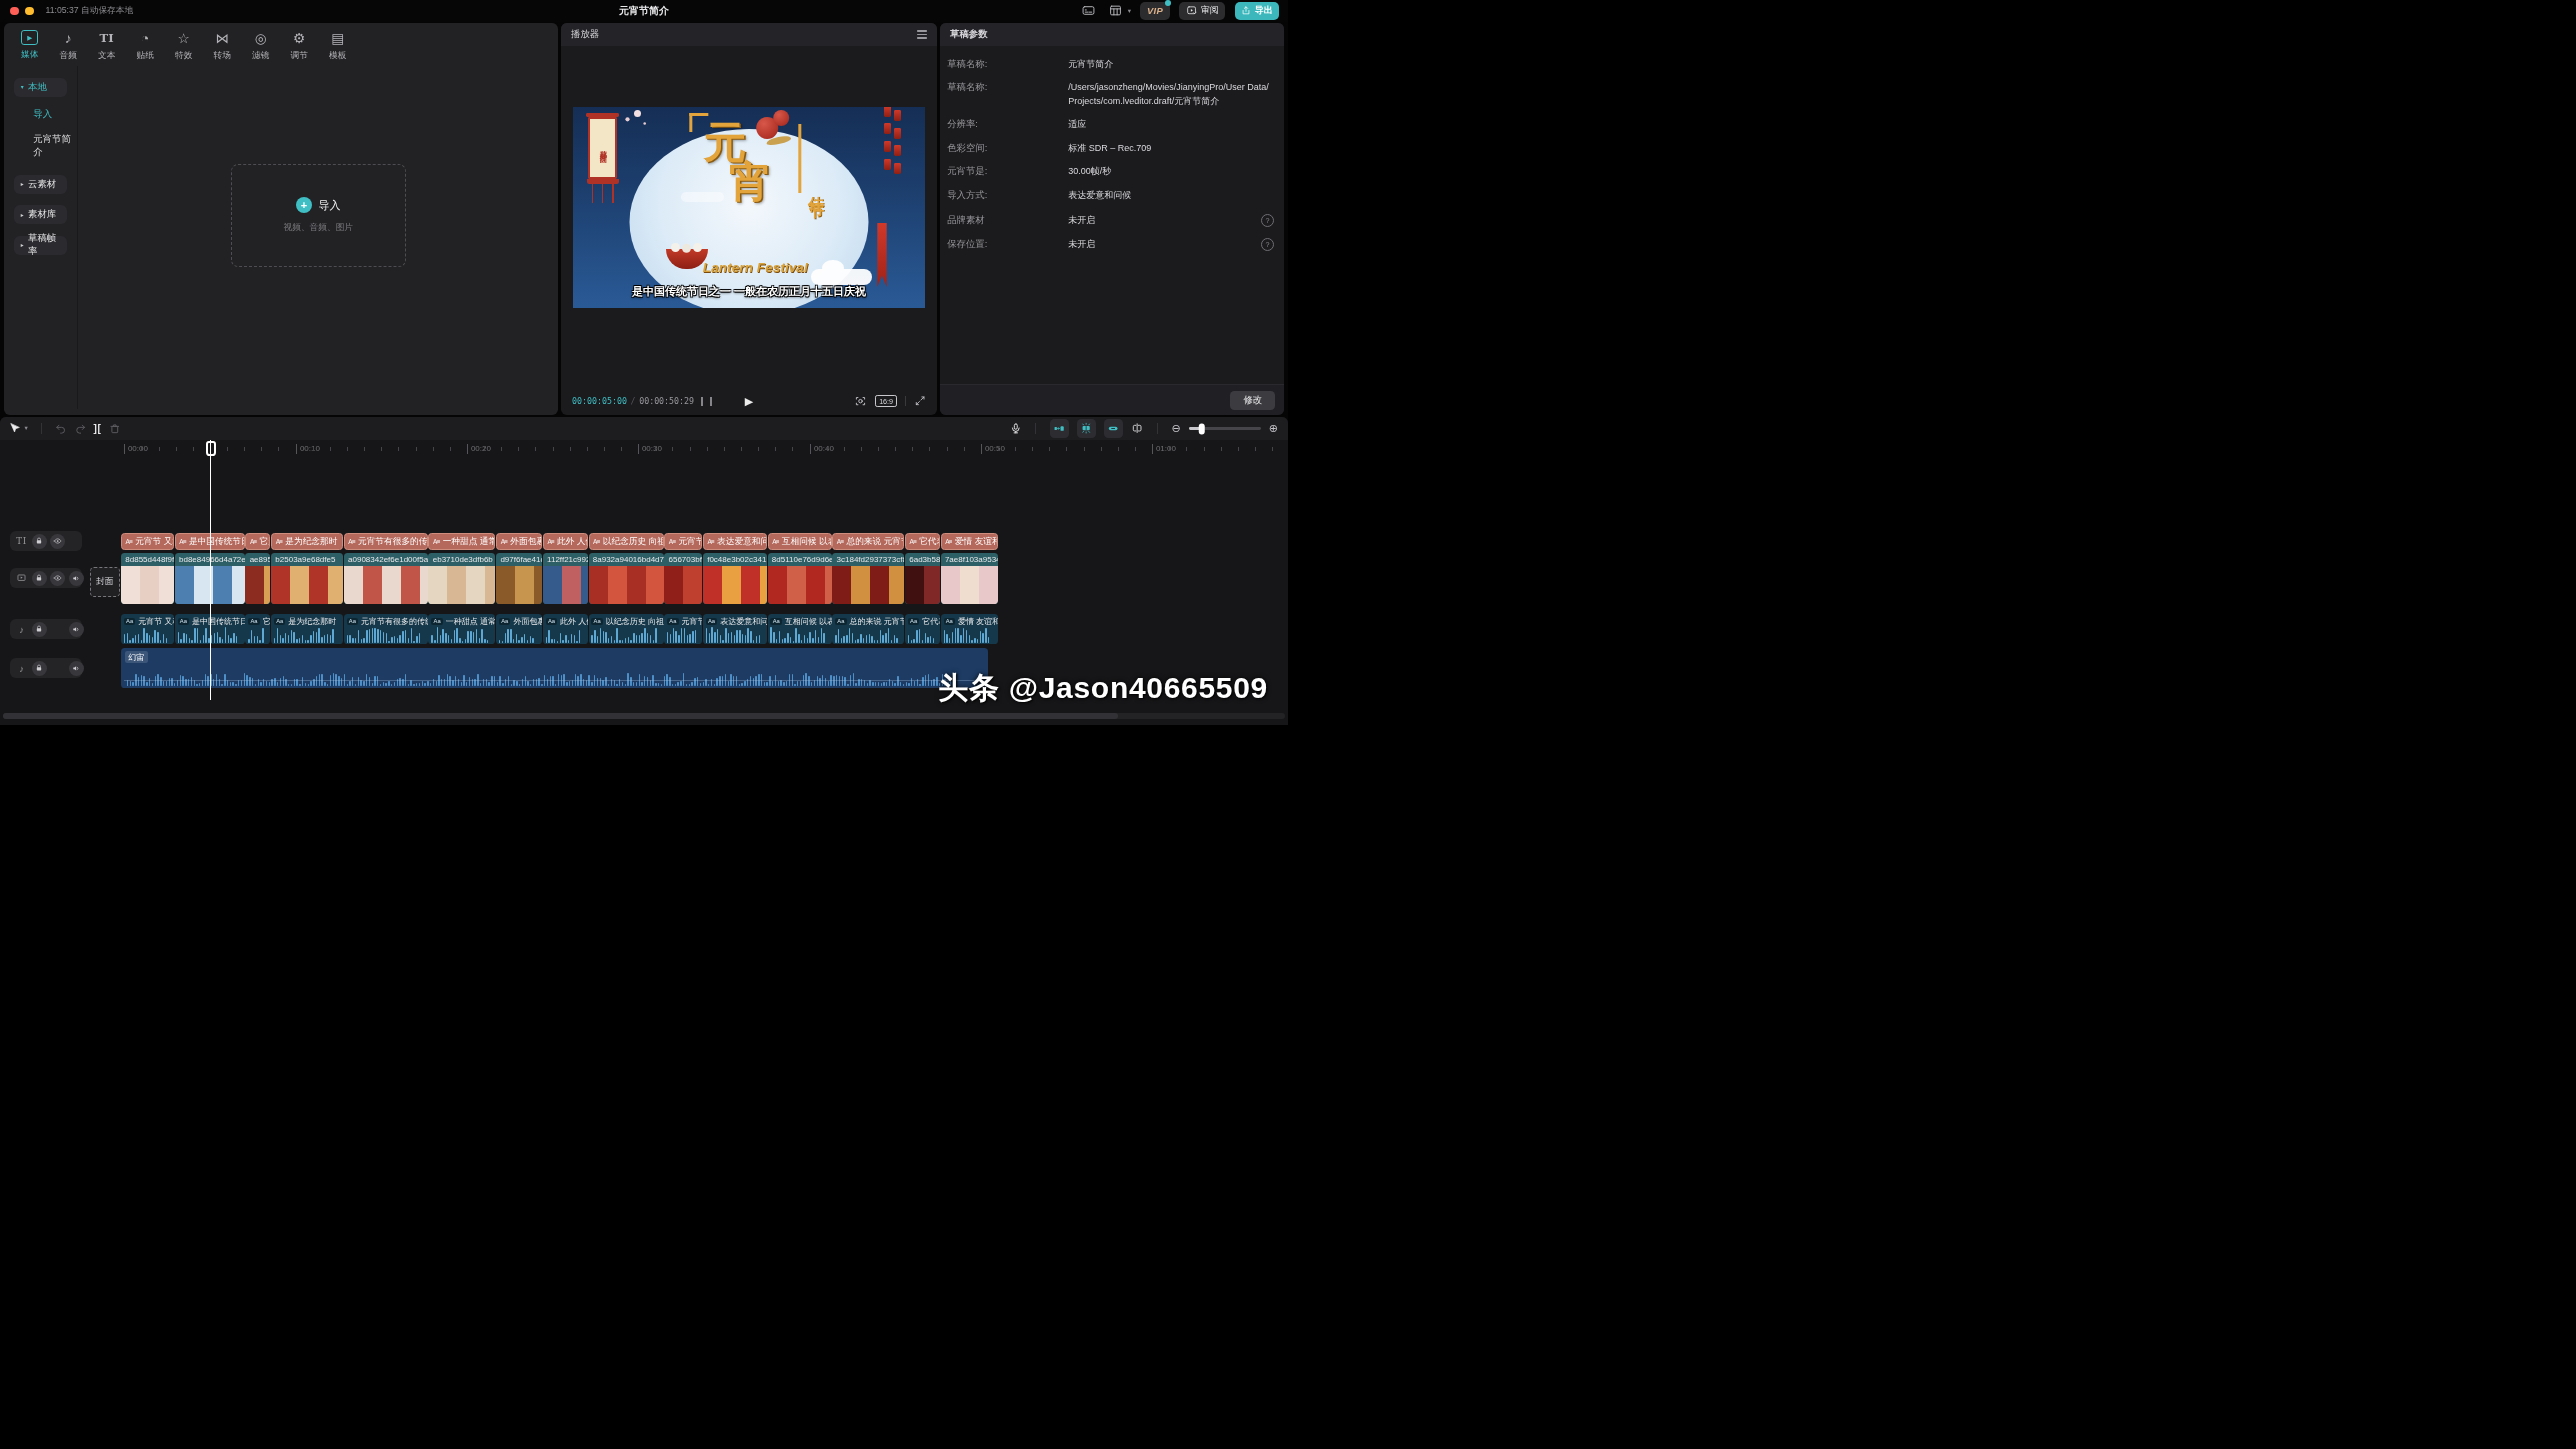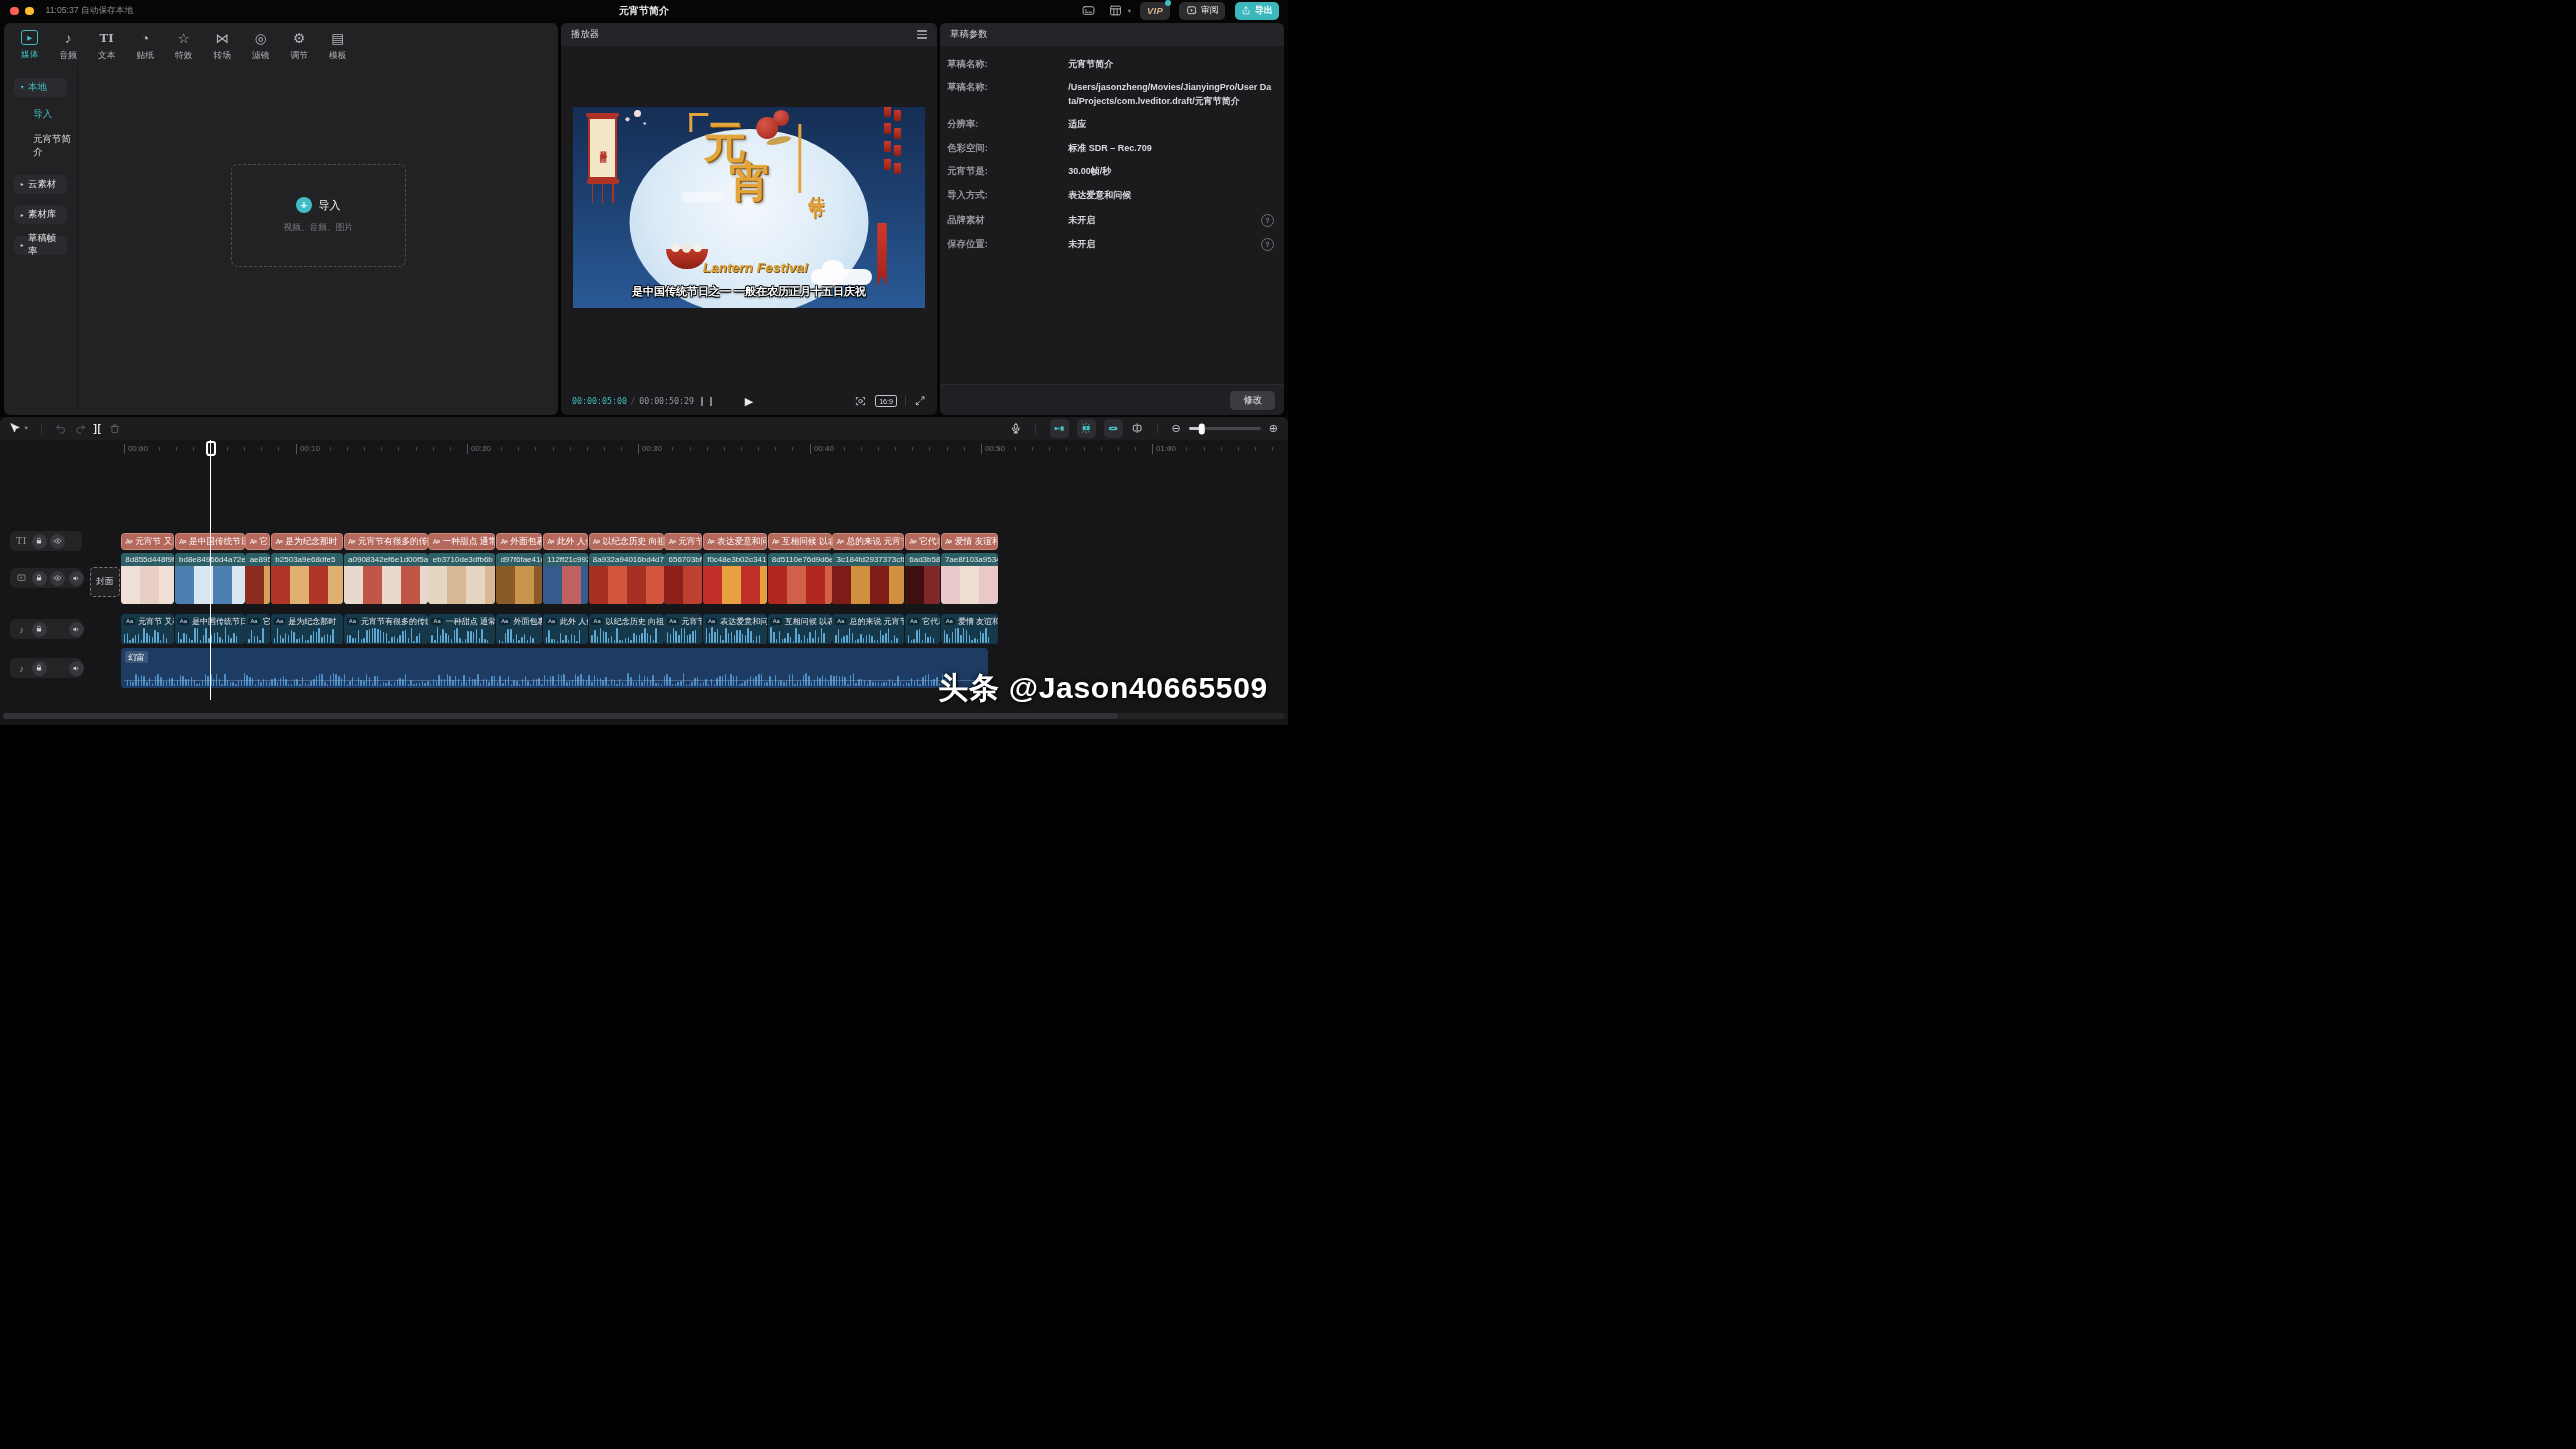--- a/index.html
+++ b/index.html
@@ -381,7 +381,7 @@
 
   <div class="panel params-panel">
     <div class="panel-header">
-      <span style="font-weight:400">草稿参数</span>
+      <span style="font-weight:700">草稿参数</span>
     </div>
     <div class="params-body">
         <div class="prow">

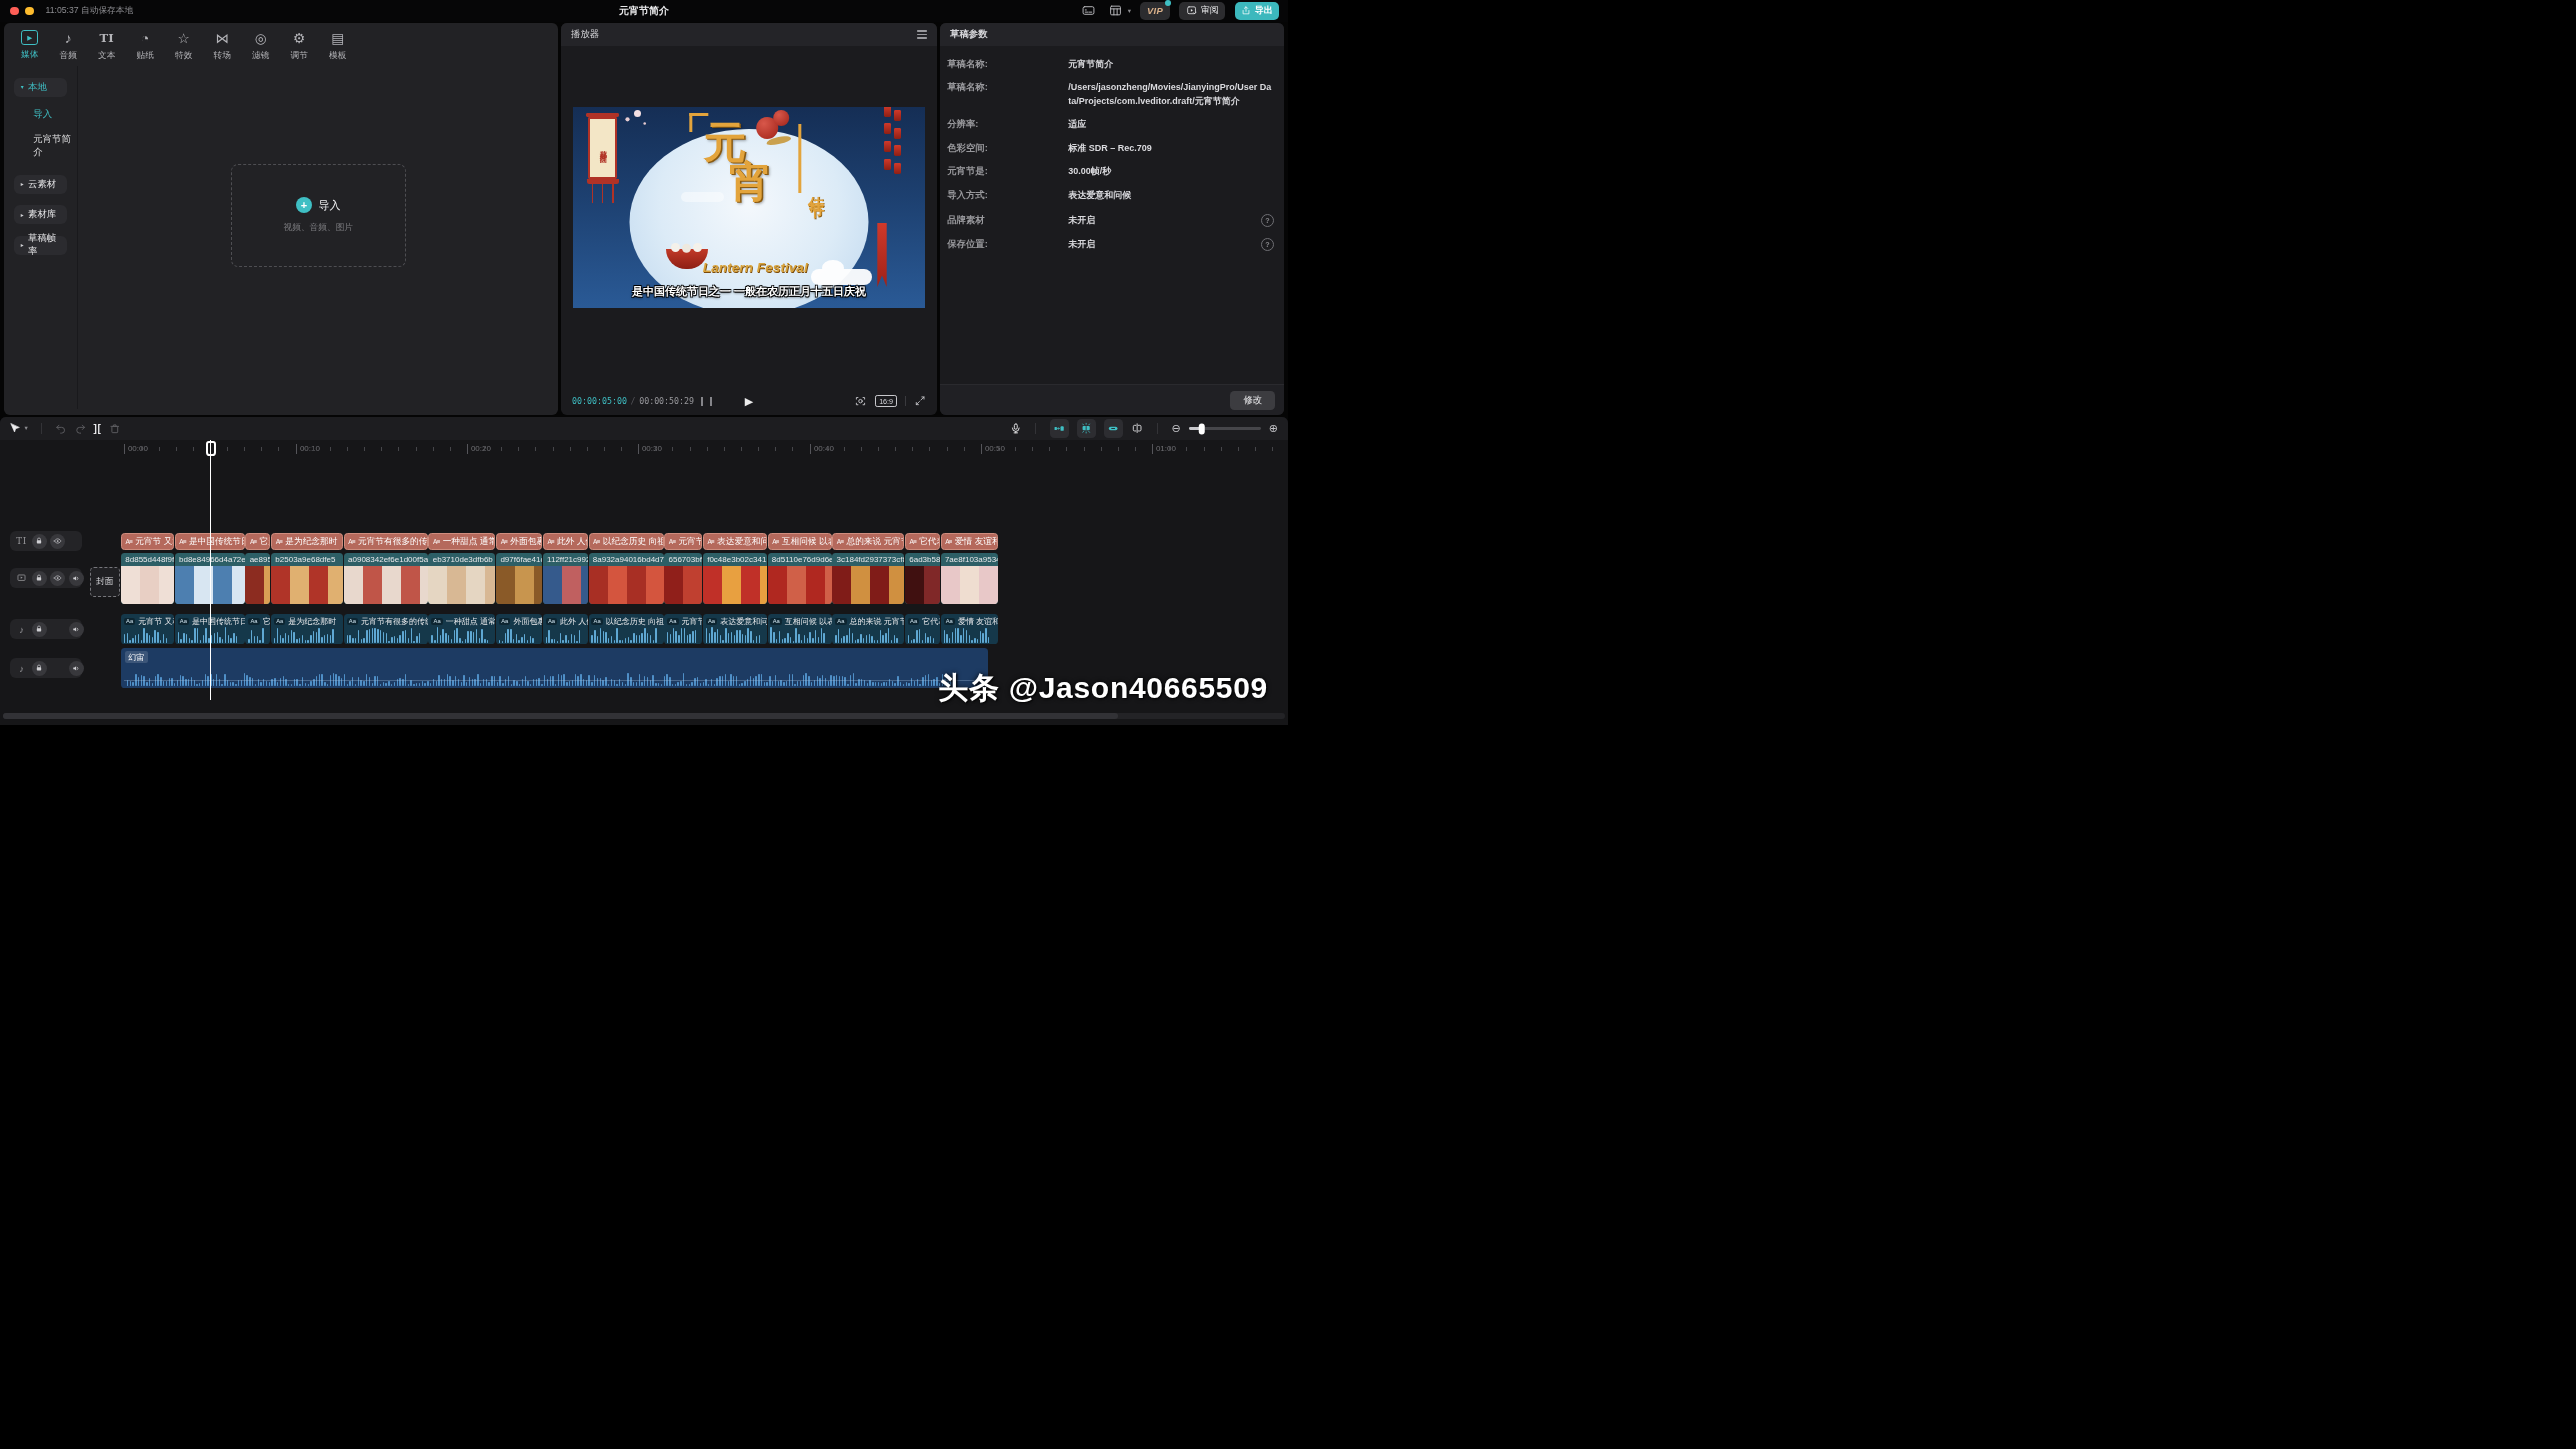--- a/index.html
+++ b/index.html
@@ -107,7 +107,7 @@
   .pc-div{width:0.7px;height:10px;background:#3a3a3e;}
 
   
-  .params-body{padding:11.6px 10px 0 7.2px;position:relative;height:calc(100% - 64px);font-weight:bold;}
+  .params-body{padding:11.6px 10px 0 7.2px;position:relative;height:calc(100% - 64px);}
   .prow{display:flex;margin-bottom:10px;font-size:9.4px;align-items:flex-start;}
   .plabel{width:121px;flex:none;color:#98989c;}
   .pvalue{flex:1;color:#dadade;font-size:9px;line-height:1.5;word-break:break-all;}

